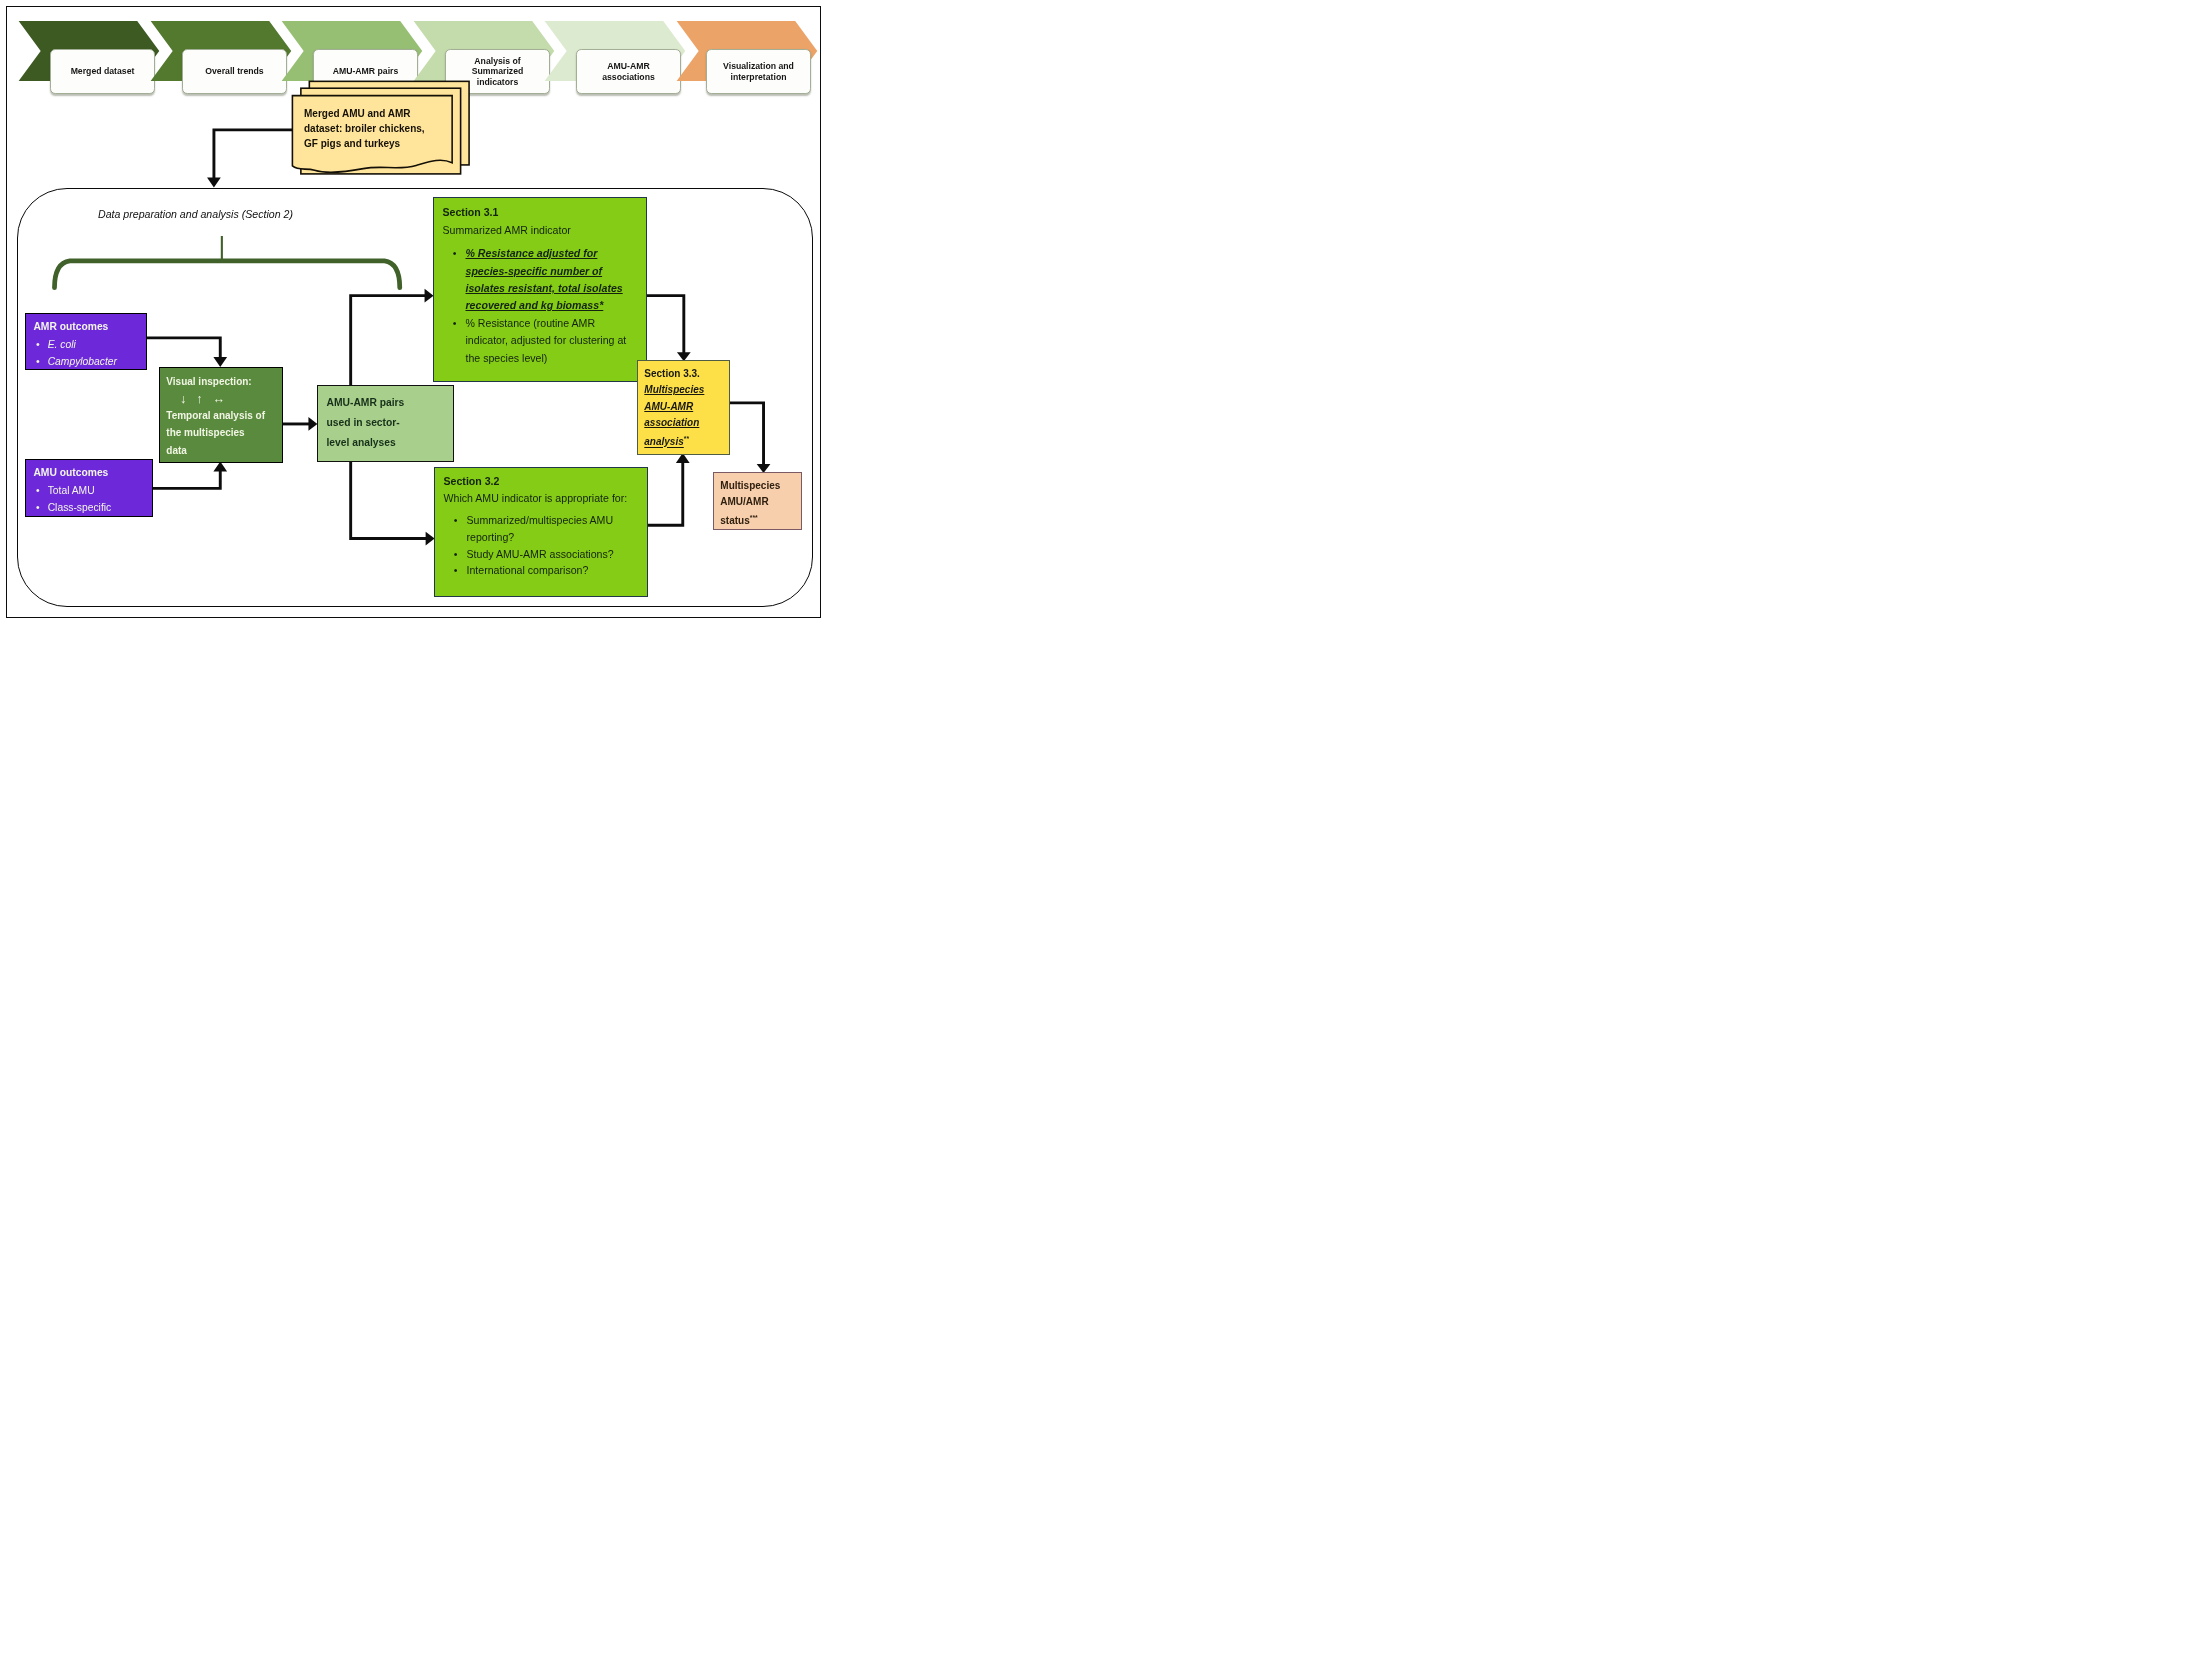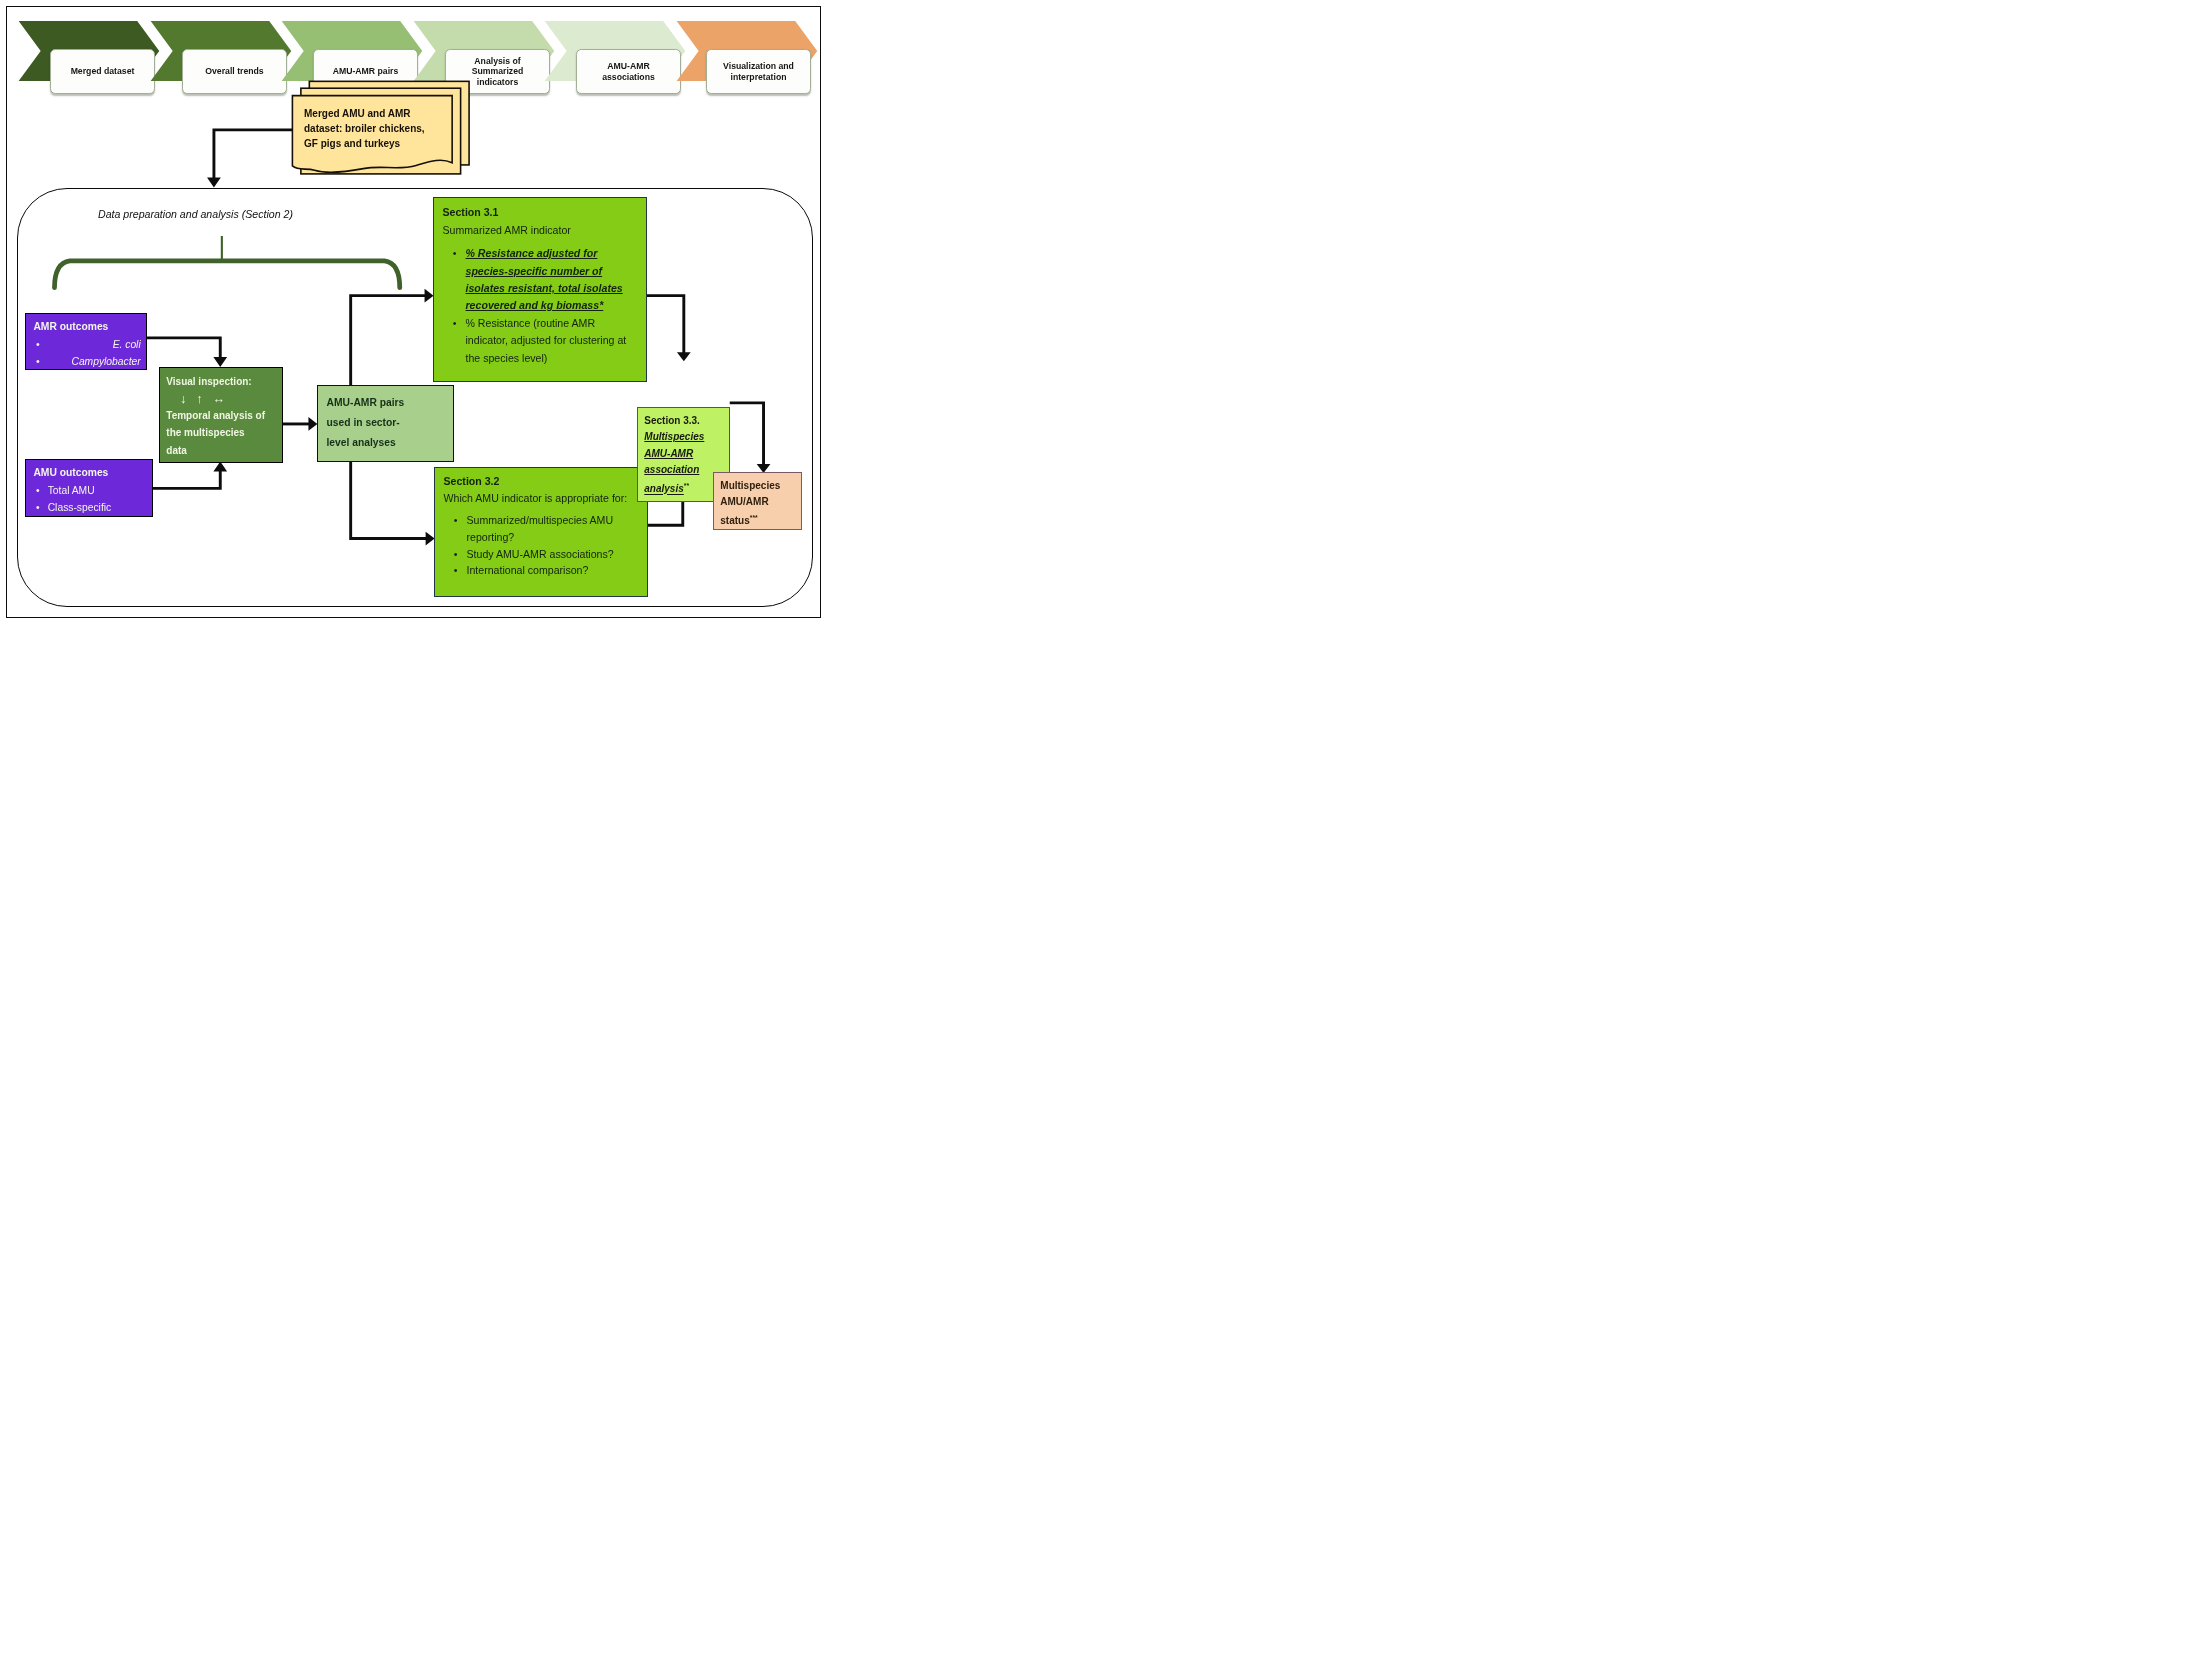--- a/index.html
+++ b/index.html
@@ -37,7 +37,7 @@
   .blist{list-style:none;margin:0;padding:0;}
   .blist li{position:relative;padding-left:14.3px;}
   .blist li::before{content:"\2022";position:absolute;left:2.6px;}
-  .italic-li{font-style:italic;text-align:right;}
+  .italic-li{font-style:italic;}
 
   .vis-box{left:159px;top:367px;width:124px;height:96px;padding:5.3px 0 0 6.3px;font-size:10px;font-weight:bold;line-height:17.4px;}
   .vis-arrows{font-size:12.7px;letter-spacing:3.2px;margin-left:13.7px;line-height:16px;}

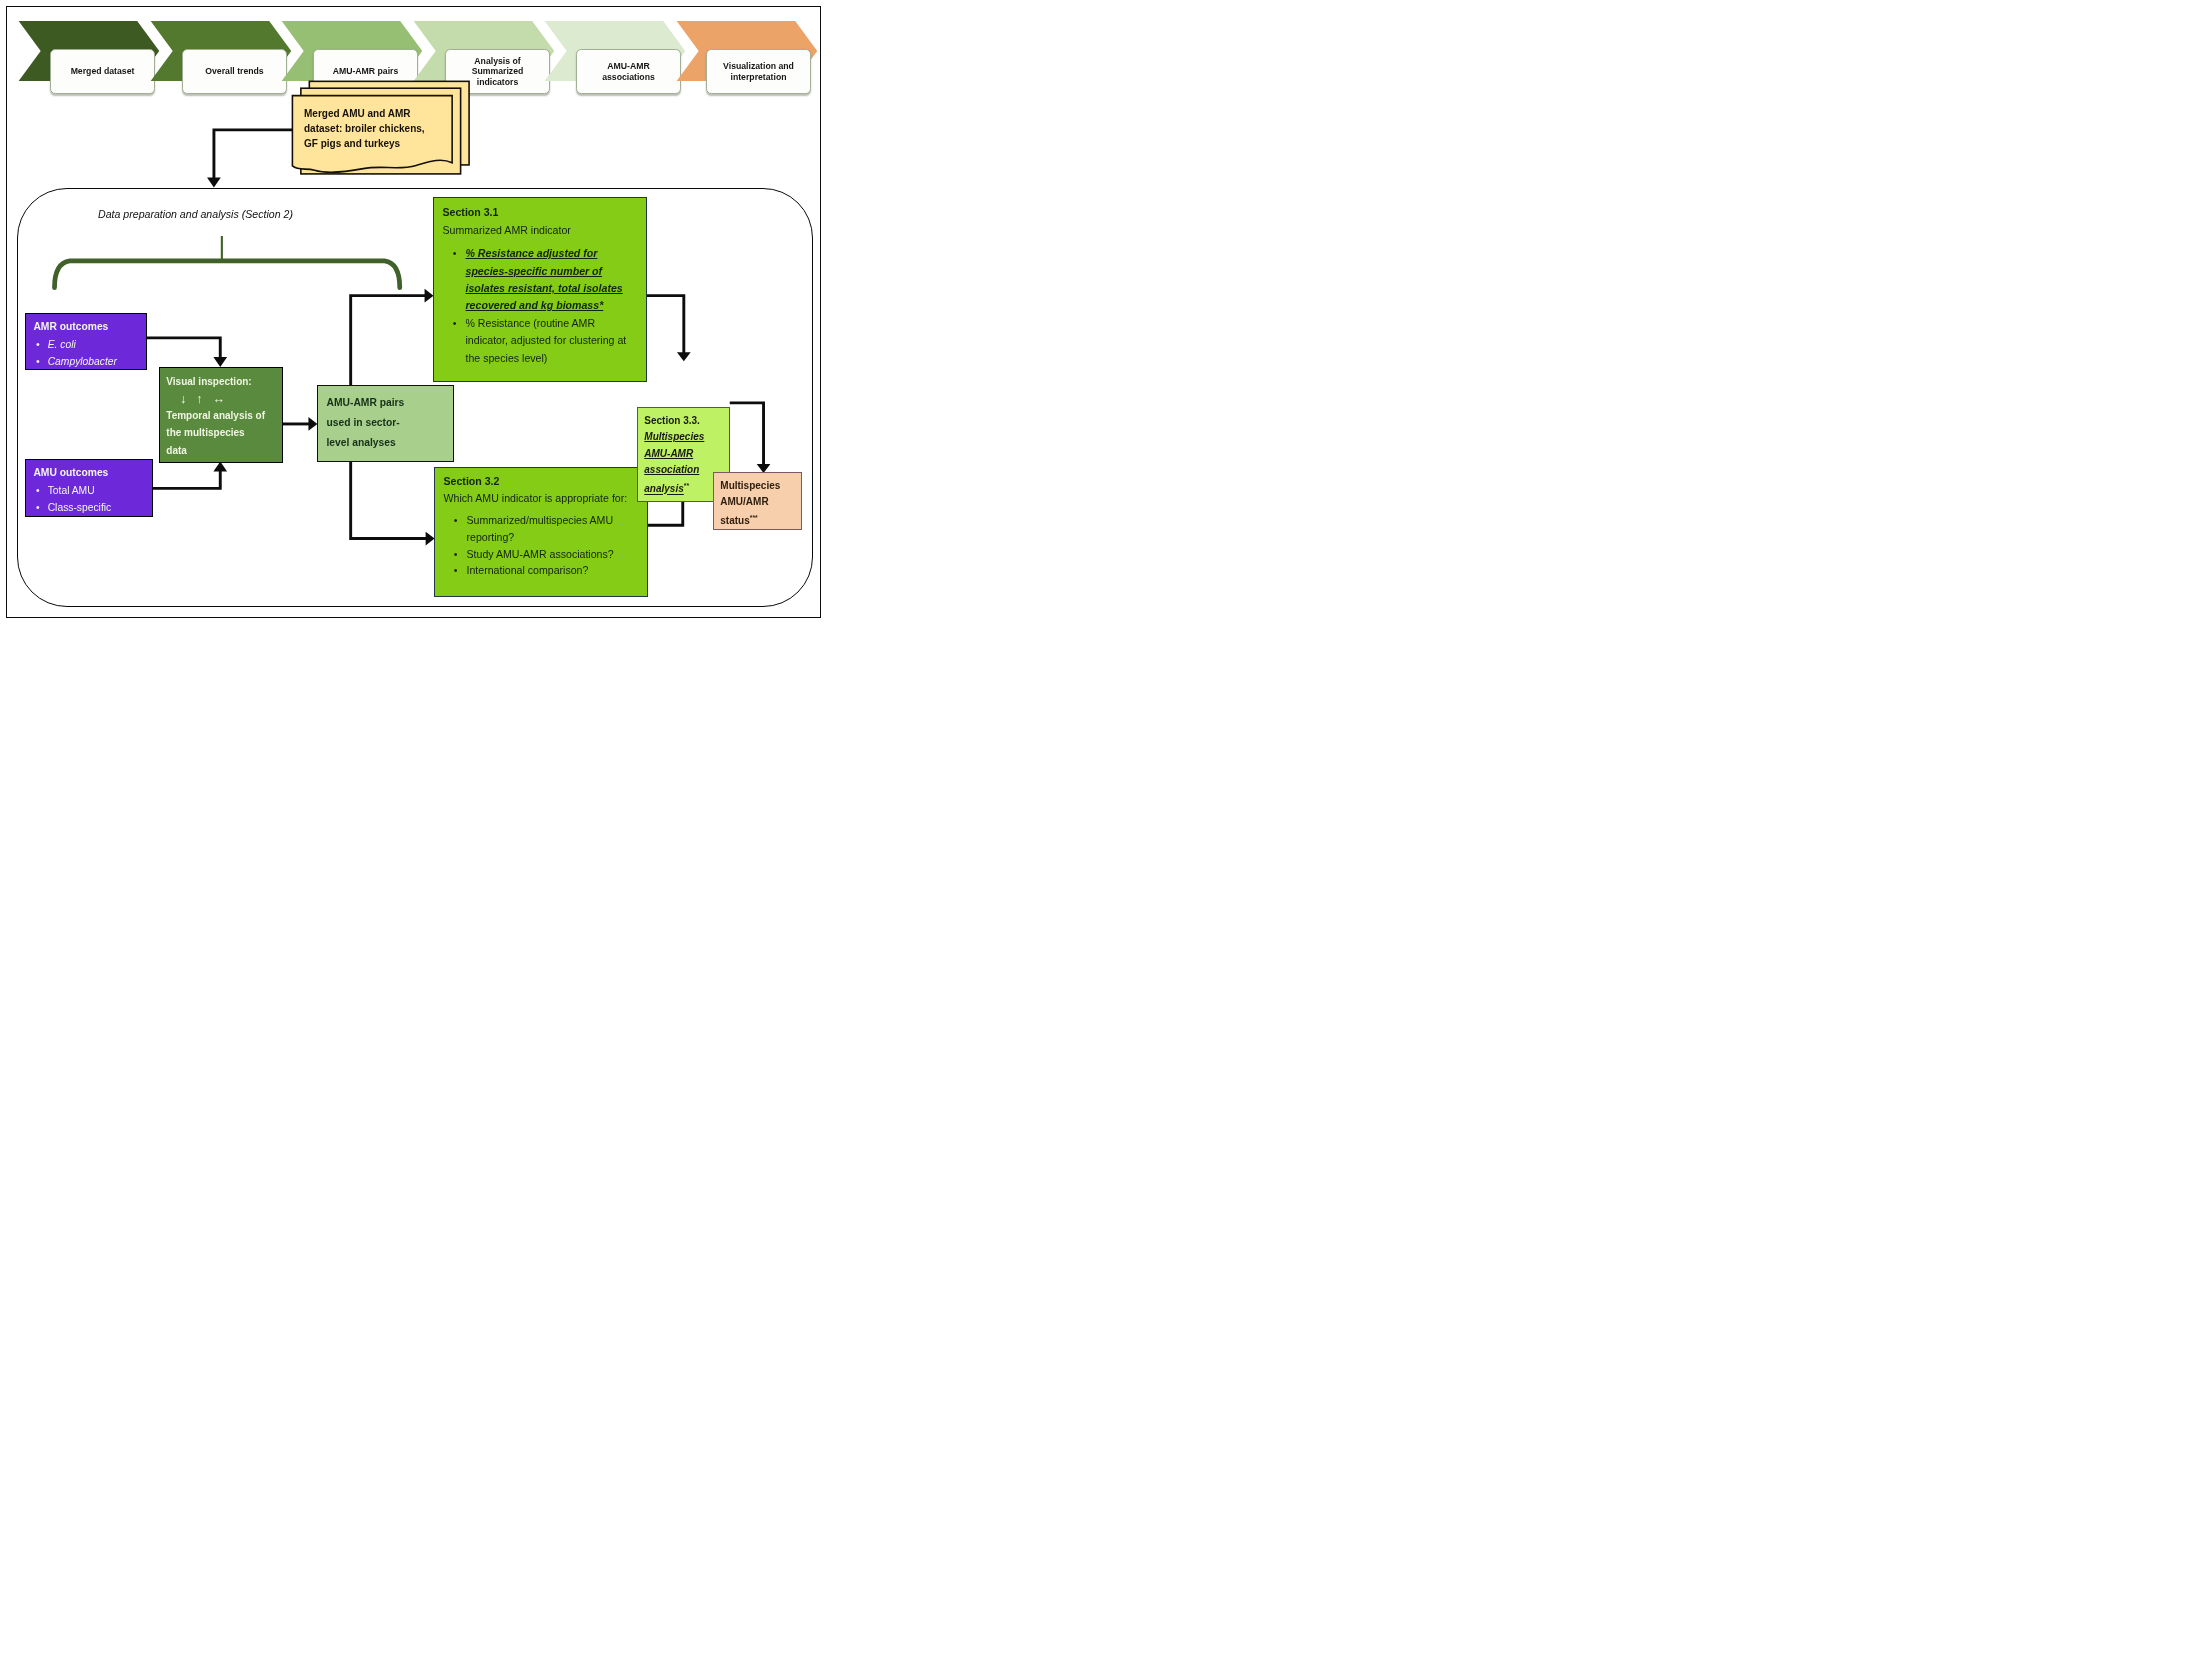--- a/index.html
+++ b/index.html
@@ -28,7 +28,7 @@
   .box-mid{background:#5a8a3d;border:1.6px solid #000;color:#f0f5e4;}
   .box-pairs{background:#a9cf8c;border:1.3px solid #111;color:#16301a;}
   .box-sec{background:#84cc16;border:1.3px solid #22364a;color:#14230f;}
-  .box-33{background:#bef264;border:1.1px solid #4f5d44;color:#181811;margin-top:47px;}
+  .box-33{background:#fde047;border:1.1px solid #4f5d44;color:#181811;}
   .box-orange{background:#f8cfad;border:1.1px solid #7b5a66;color:#30200f;}
 
   .amr-box{left:25px;top:313px;width:122px;height:57px;padding:4.2px 5.3px 0 7.4px;font-size:10.3px;line-height:17.4px;}

